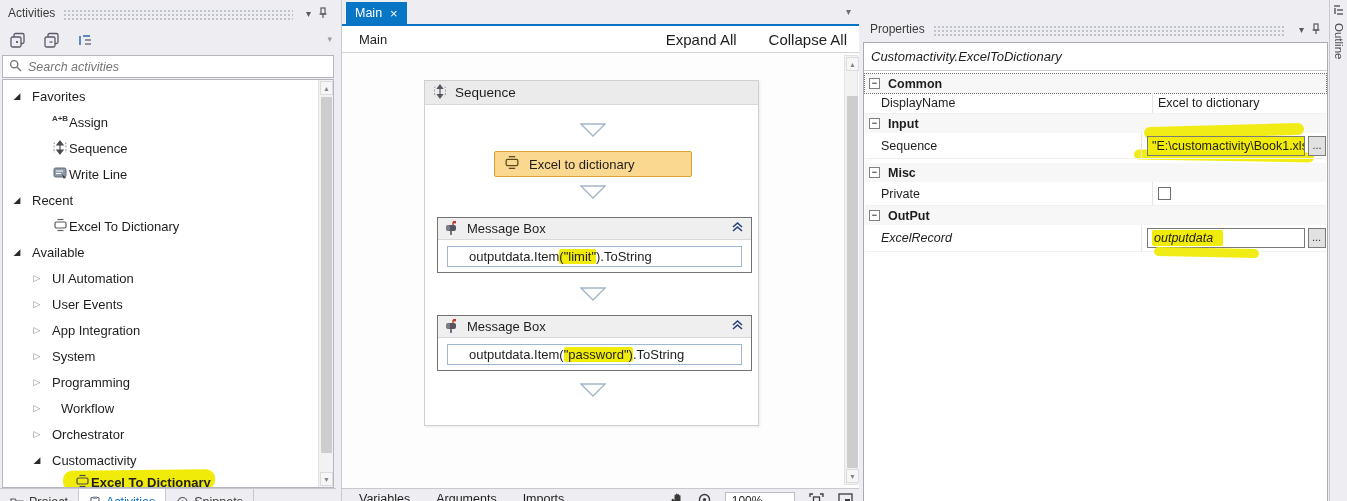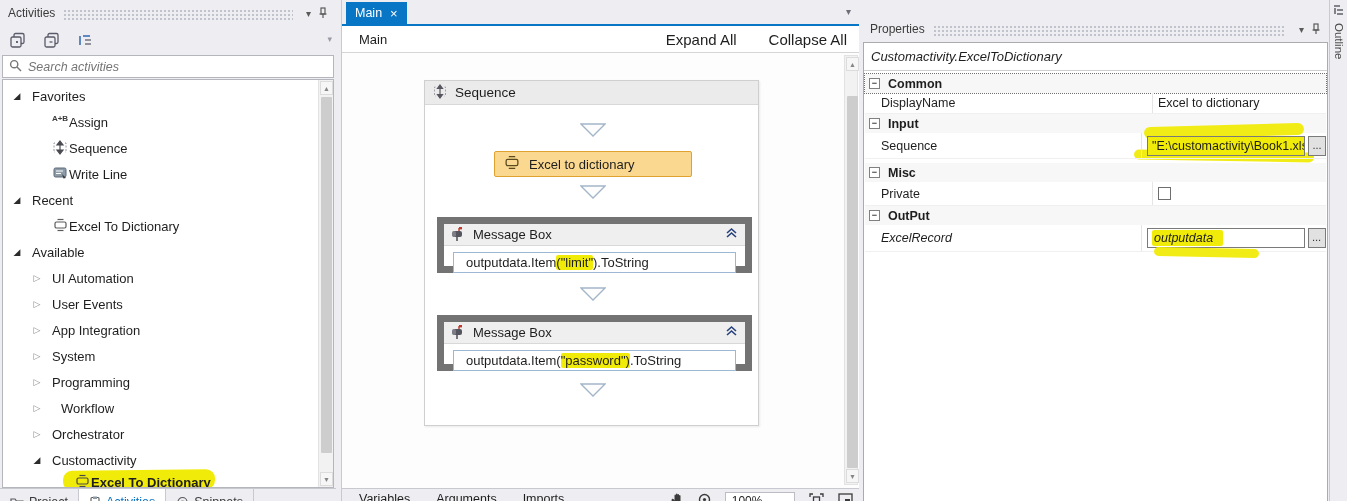--- a/index.html
+++ b/index.html
@@ -55,7 +55,7 @@
   .seq-header { height:24px; background:#ebebeb; border-bottom:1px solid #d8d8d8; display:flex; align-items:center; gap:8px; padding:0 8px; font-size:13.5px; }
   .connector { position:absolute; left:155px; width:26px; height:14px; }
   .act-excel { position:absolute; left:69px; top:70px; width:198px; height:26px; background:#fbd88f; border:1px solid #e0a22e; border-radius:2px; display:flex; align-items:center; gap:9px; padding:0 9px; font-size:13px; }
-  .mbox { position:absolute; left:12px; width:315px; height:56px; background:#fff; border:7px solid #737373; }
+  .mbox { position:absolute; left:12px; width:315px; height:56px; background:#fff; border:1px solid #737373; }
   .mb-header { height:22px; background:#efefef; border-bottom:1px solid #d8d8d8; display:flex; align-items:center; gap:7px; padding:0 7px; font-size:13px; }
   .mb-chev { margin-left:auto; }
   .mb-expr { position:absolute; left:9px; right:9px; top:28px; height:21px; border:1px solid #9cb8d3; background:#fff; display:flex; align-items:center; padding:0 12px; font-size:13px; white-space:nowrap; overflow:hidden; }

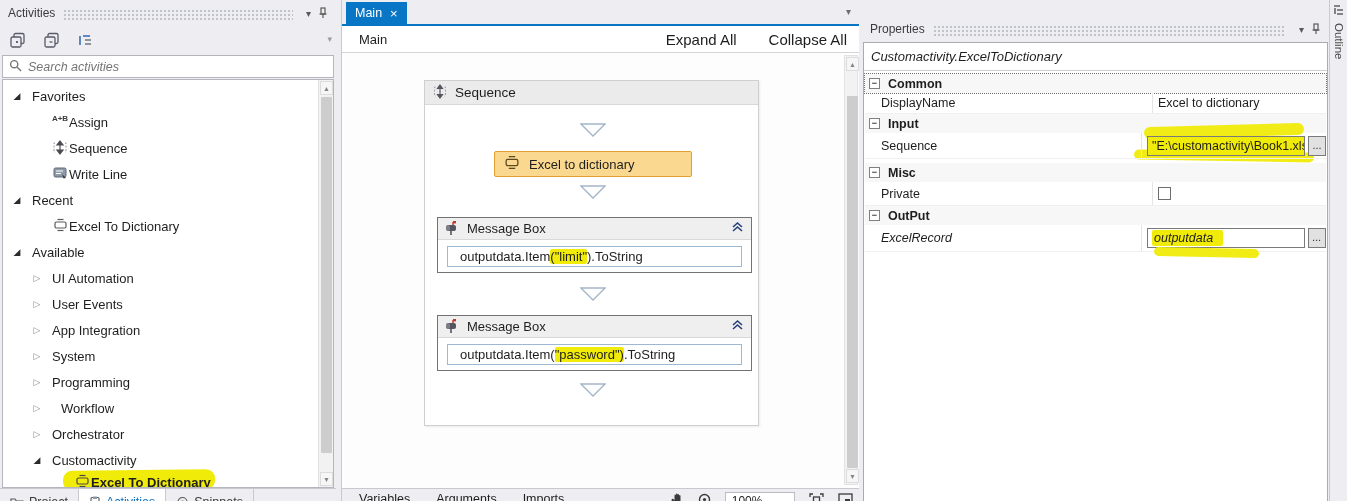--- a/index.html
+++ b/index.html
@@ -58,7 +58,7 @@
   .mbox { position:absolute; left:12px; width:315px; height:56px; background:#fff; border:1px solid #737373; }
   .mb-header { height:22px; background:#efefef; border-bottom:1px solid #d8d8d8; display:flex; align-items:center; gap:7px; padding:0 7px; font-size:13px; }
   .mb-chev { margin-left:auto; }
-  .mb-expr { position:absolute; left:9px; right:9px; top:28px; height:21px; border:1px solid #9cb8d3; background:#fff; display:flex; align-items:center; padding:0 12px; font-size:13px; white-space:nowrap; overflow:hidden; }
+  .mb-expr { position:absolute; left:9px; right:9px; top:28px; height:21px; border:1px solid #9cb8d3; background:#fff; display:flex; align-items:center; padding:0 21px; font-size:13px; white-space:nowrap; overflow:hidden; }
   .yhl { background:#f1eb09; border-radius:2px; }
   .canvas-scroll { position:absolute; right:1px; top:2px; width:14px; height:430px; background:#f2f2f2; border:1px solid #e2e2e2; }
   .statusbar { position:absolute; top:488px; left:0; width:517px; height:24px; background:#eeeef2; border-top:1px solid #c8c8d0; display:flex; align-items:flex-start; padding:3px 6px 0 17px; gap:26px; font-size:12.5px; overflow:hidden; }

